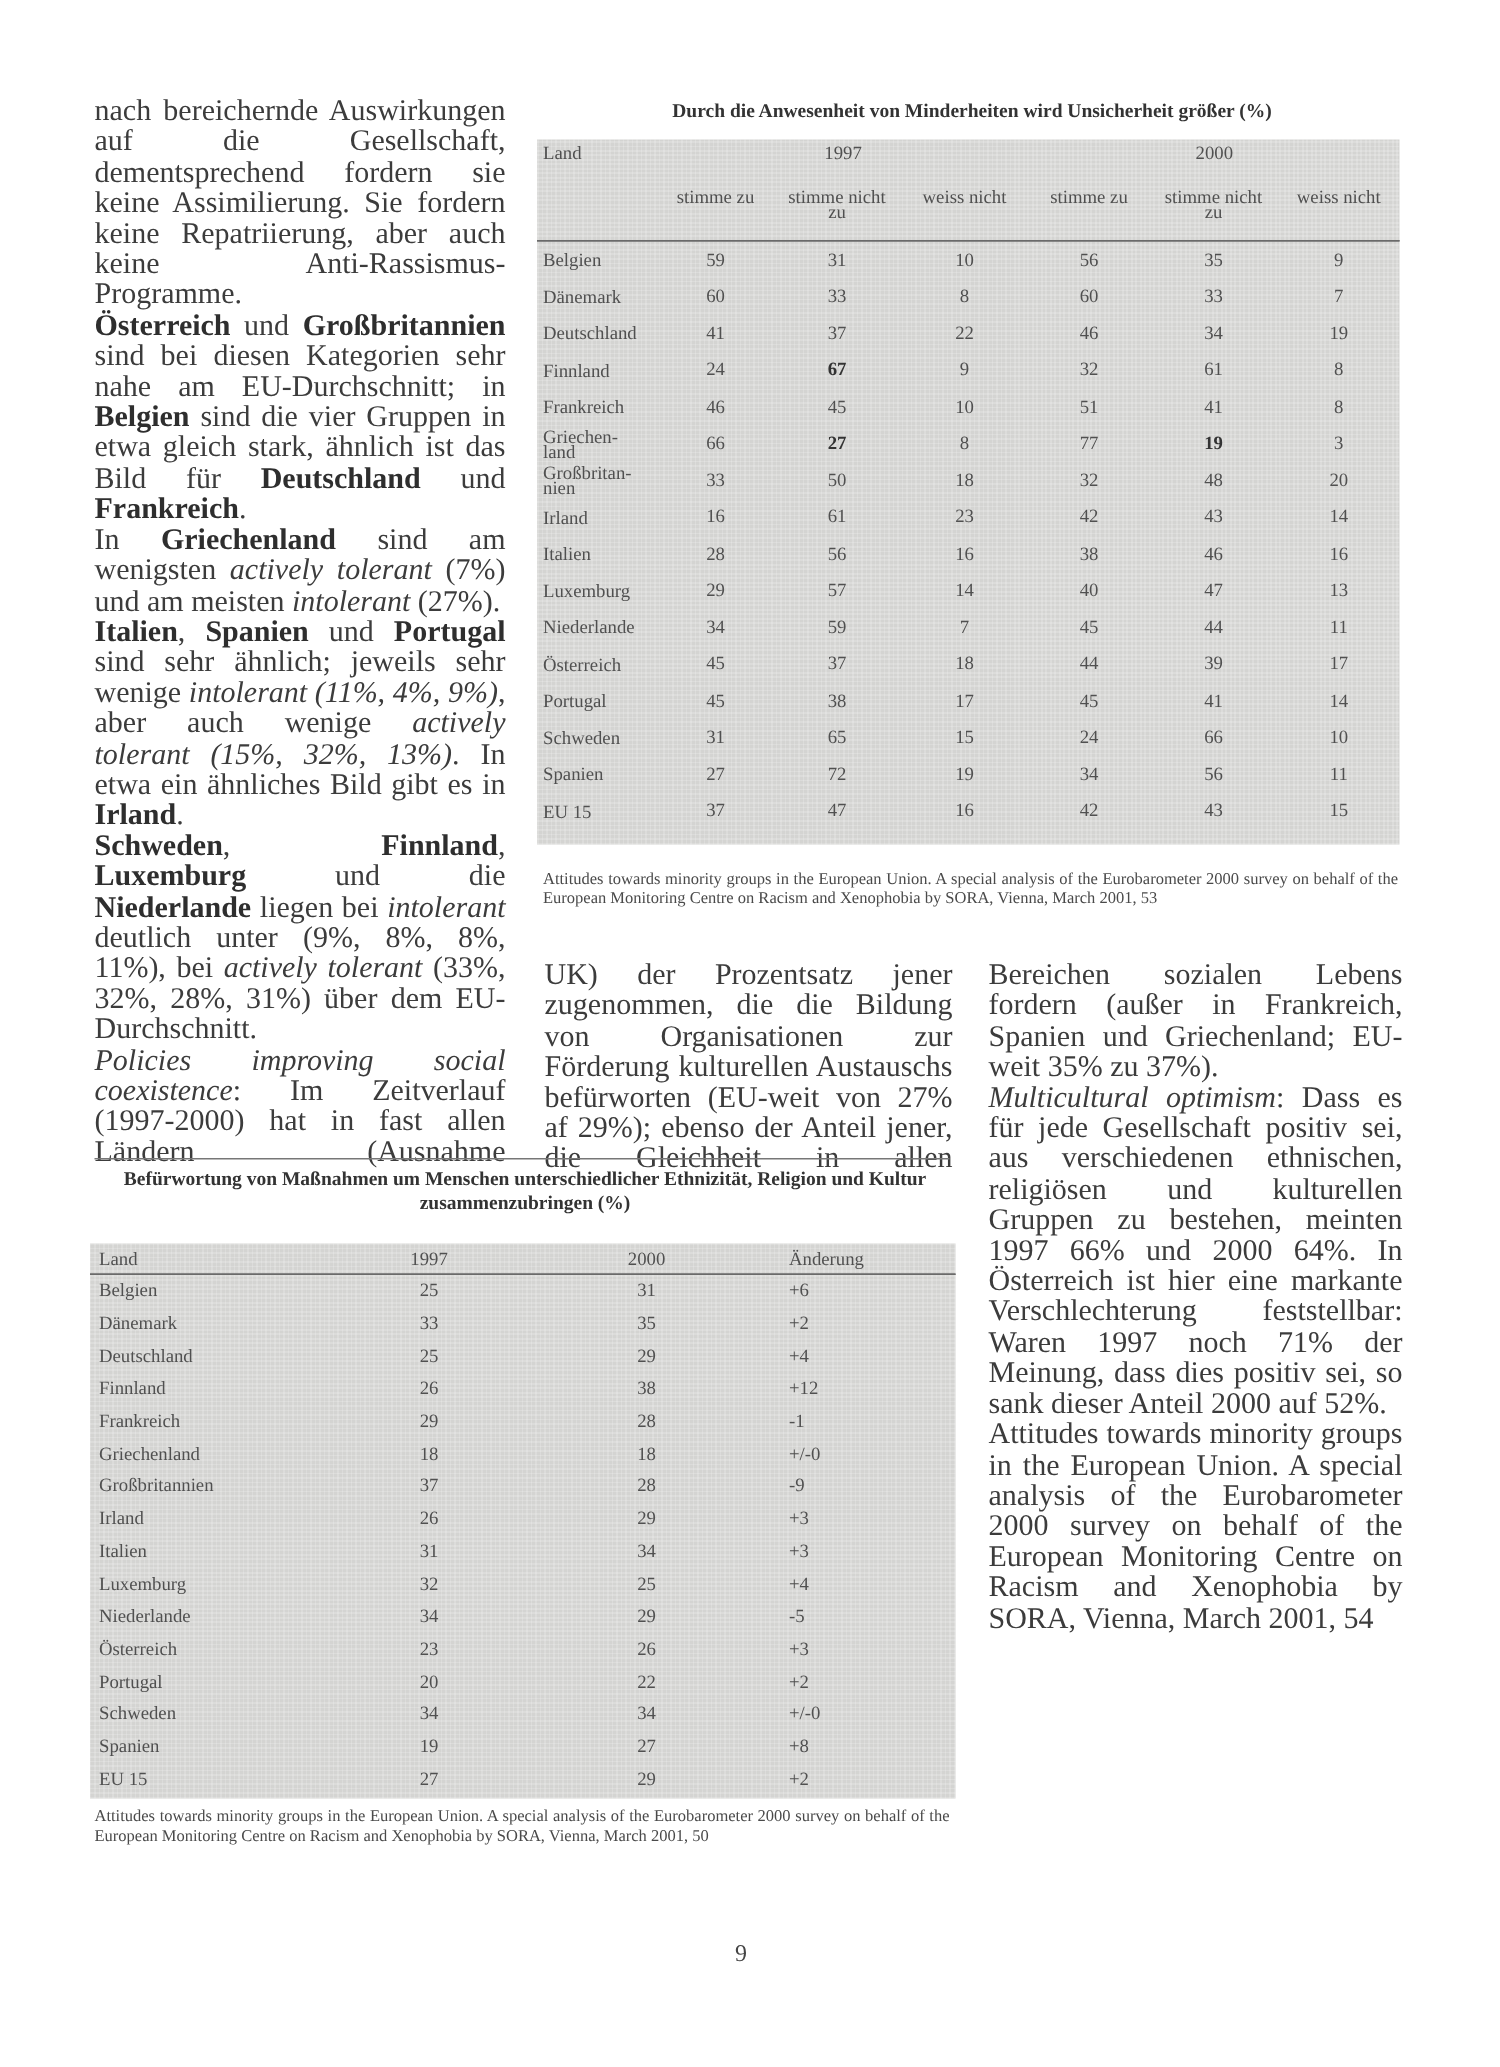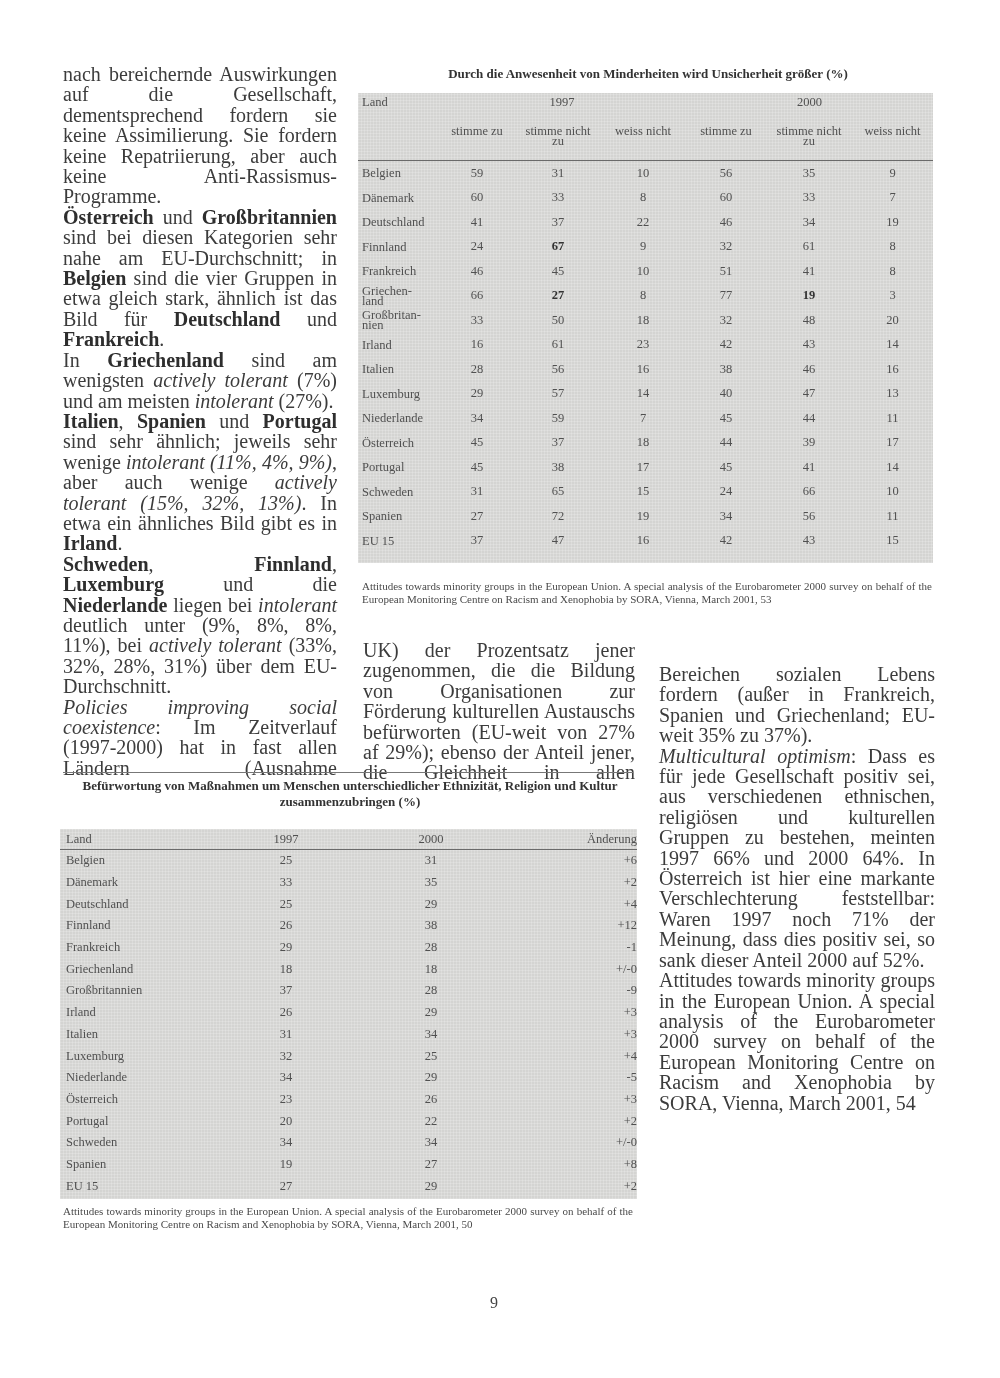--- a/index.html
+++ b/index.html
@@ -16,7 +16,7 @@
     .col-text b { color: #2e2e2e; }
     #left-col { left: 63px; top: 64px; width: 274px; }
     #mid-col { left: 363px; top: 640px; width: 272px; }
-    #right-col { left: 659px; top: 640px; width: 276px; margin-top: 24px; }
+    #right-col { left: 659px; top: 640px; width: 276px; }
     .just-last { text-align-last: justify; }
 
     .tbl-title {

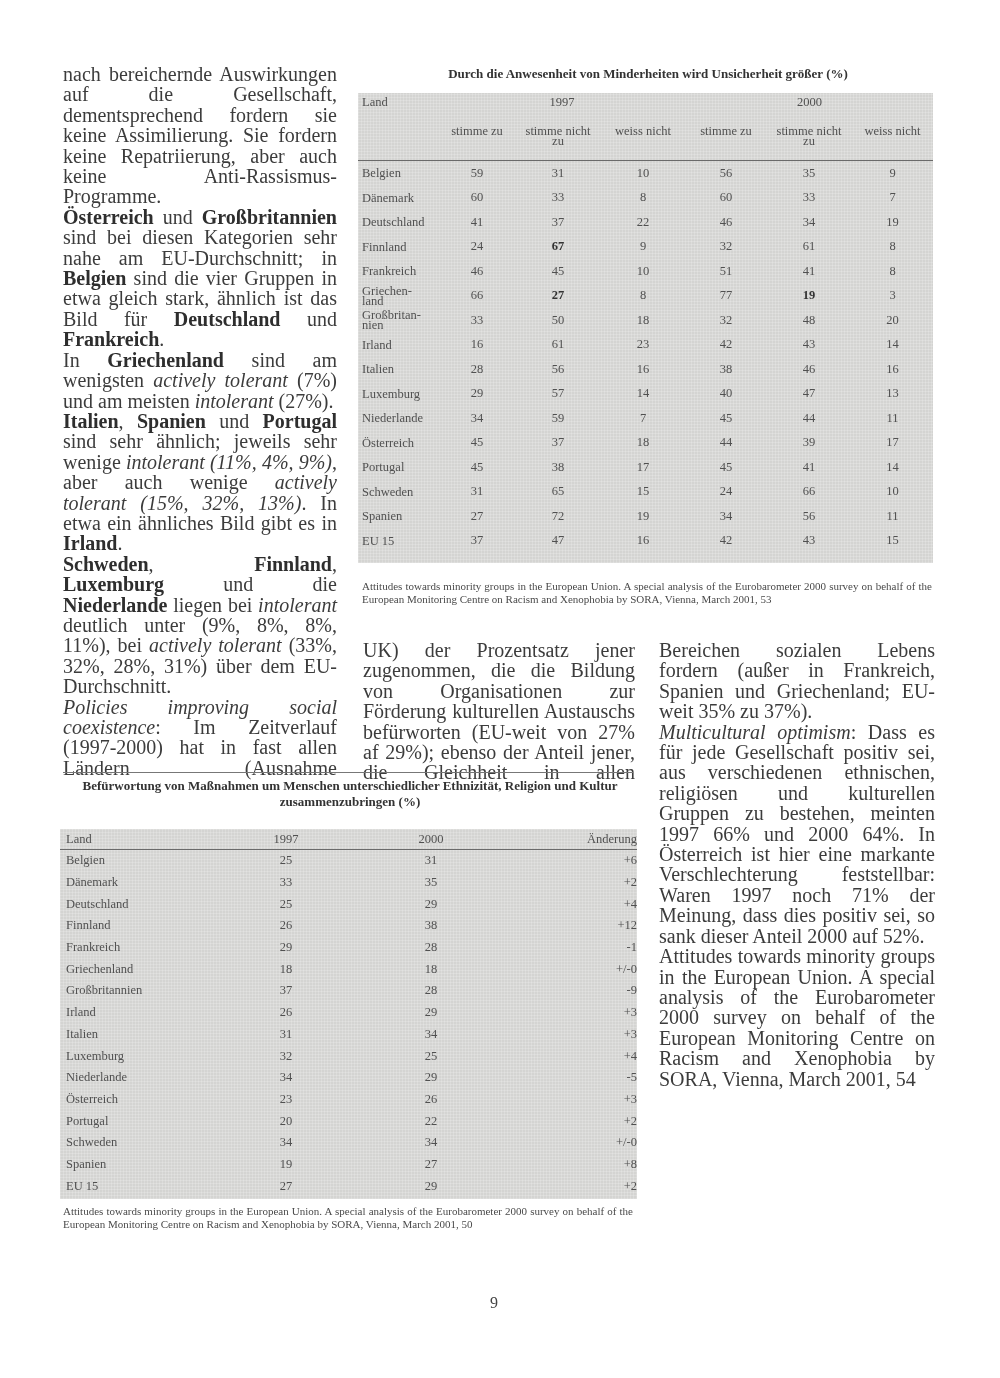--- a/index.html
+++ b/index.html
@@ -49,7 +49,7 @@
     #t2 td.land { padding-left: 6px; text-align: left; width: 170px; }
     #t2 td.c1 { text-align: center; width: 100px; }
     #t2 td.c2 { text-align: center; width: 190px; }
-    #t2 td.c3 { text-align: right; }
+    #t2 td.c3 { text-align: left; }
 
     .caption {
       position: absolute; font-size: 11px; line-height: 13px; color: #4a4a4a;

